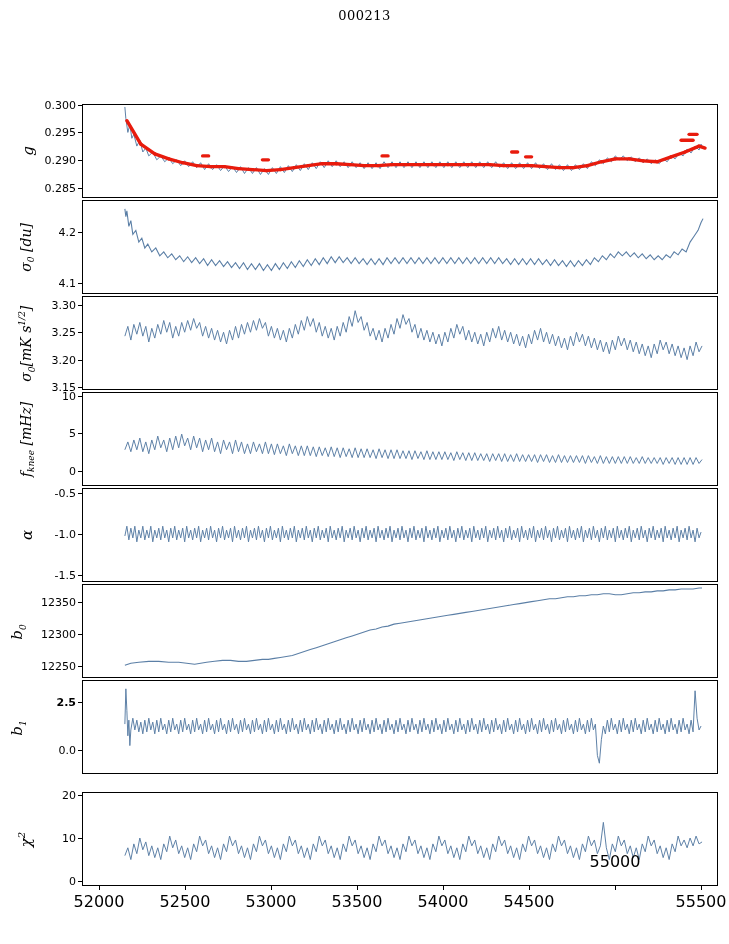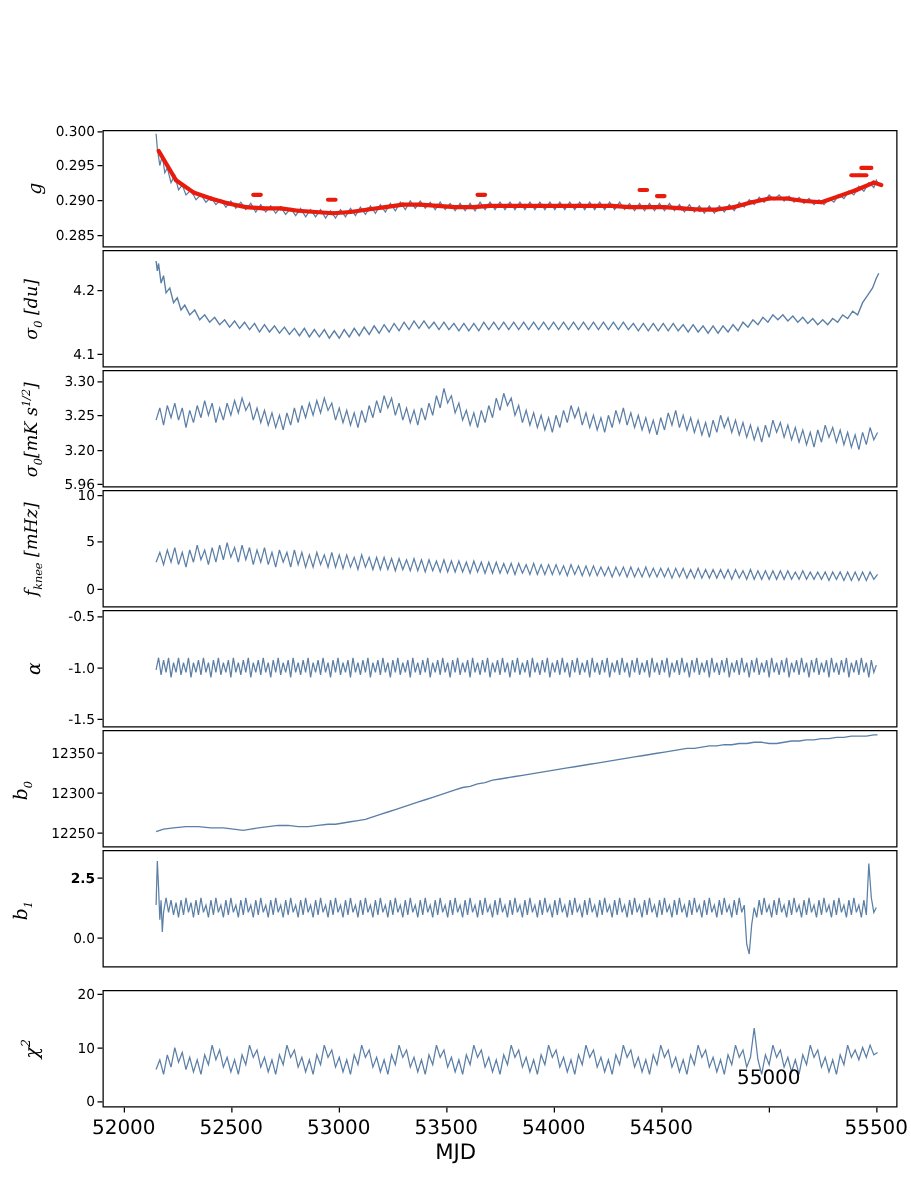--- a/index.html
+++ b/index.html
@@ -93,6 +93,7 @@
 
 <div id="figure">
 
+  <div class="fig-title">000213</div>
 
   <div class="panel" id="panel0" style="left:82px; top:104px; width:636px; height:94px;">
     <svg viewBox="0 0 636 94" preserveAspectRatio="none">

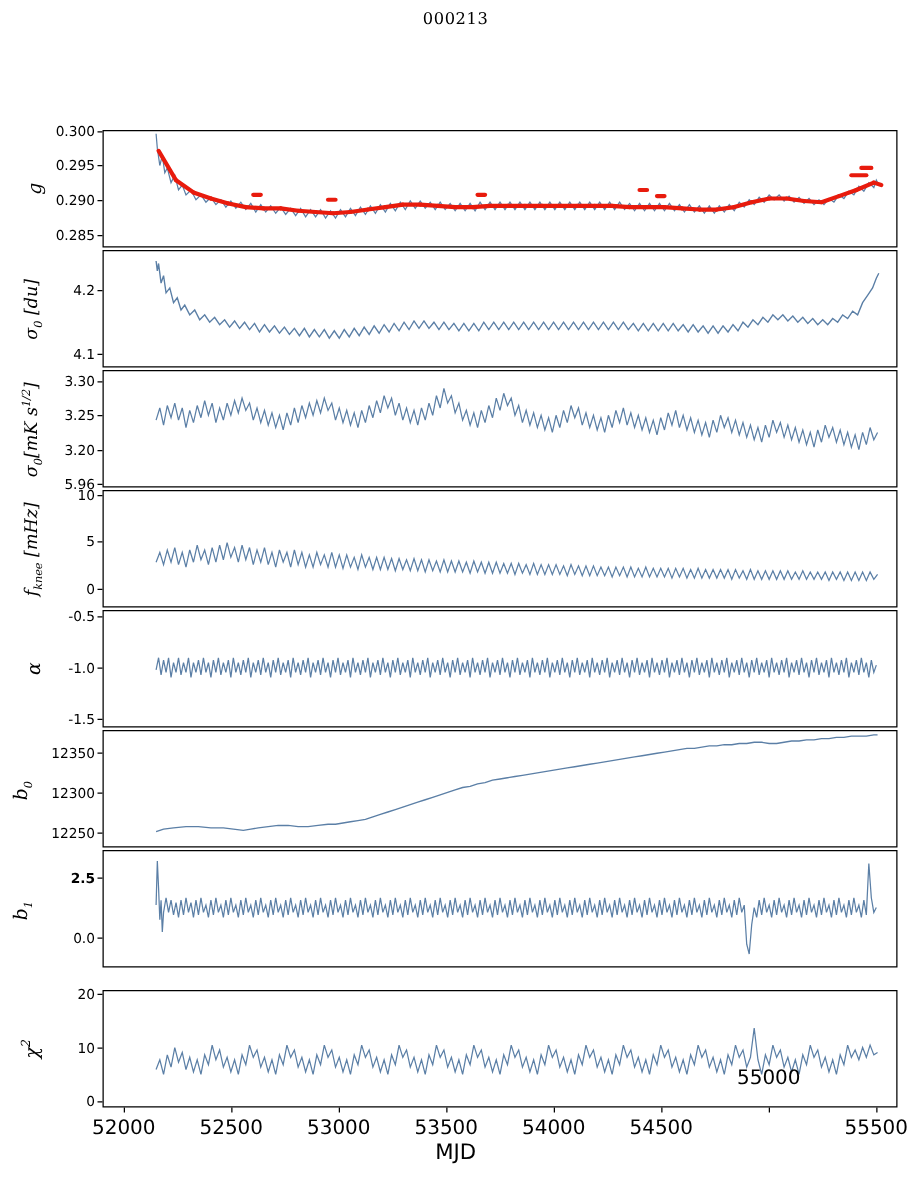--- a/index.html
+++ b/index.html
@@ -227,7 +227,7 @@
   <div class="ytick" style="left:32px; top:299px; width:44px;">3.30</div>
   <div class="ytick" style="left:32px; top:326px; width:44px;">3.25</div>
   <div class="ytick" style="left:32px; top:354px; width:44px;">3.20</div>
-  <div class="ytick" style="left:32px; top:381px; width:44px;">5.96</div>
+  <div class="ytick" style="left:32px; top:381px; width:44px;">3.15</div>
   <div class="ytickmark" style="left:78px; top:305px;"></div>
   <div class="ytickmark" style="left:78px; top:332px;"></div>
   <div class="ytickmark" style="left:78px; top:360px;"></div>

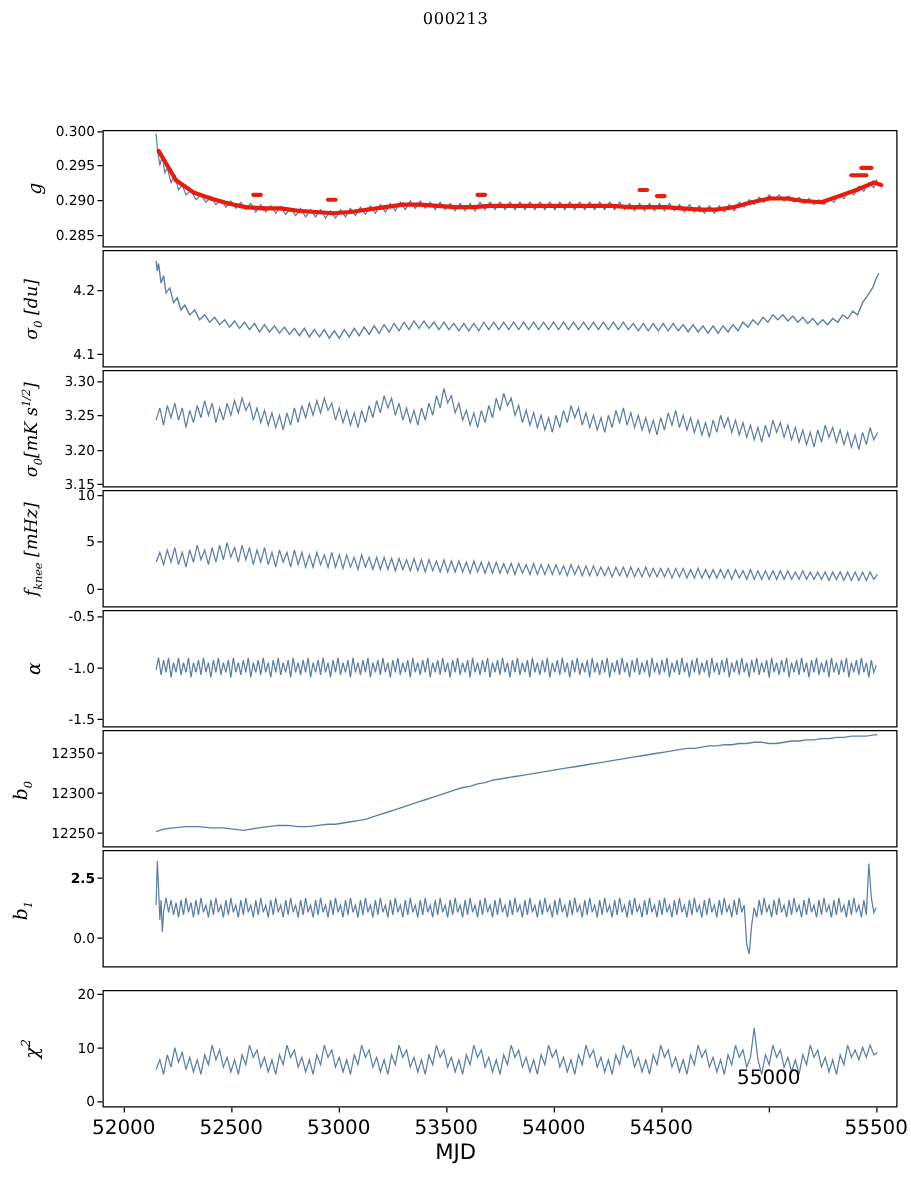--- a/index.html
+++ b/index.html
@@ -284,7 +284,6 @@
   <div class="xtick" style="left:585px; top:852px; width:60px;">55000</div>
   <div class="xtick" style="left:671px; top:892px; width:60px;">55500</div>
 
-  <div class="xlabel" style="top:912px;">MJD</div>
 
 </div>
 

